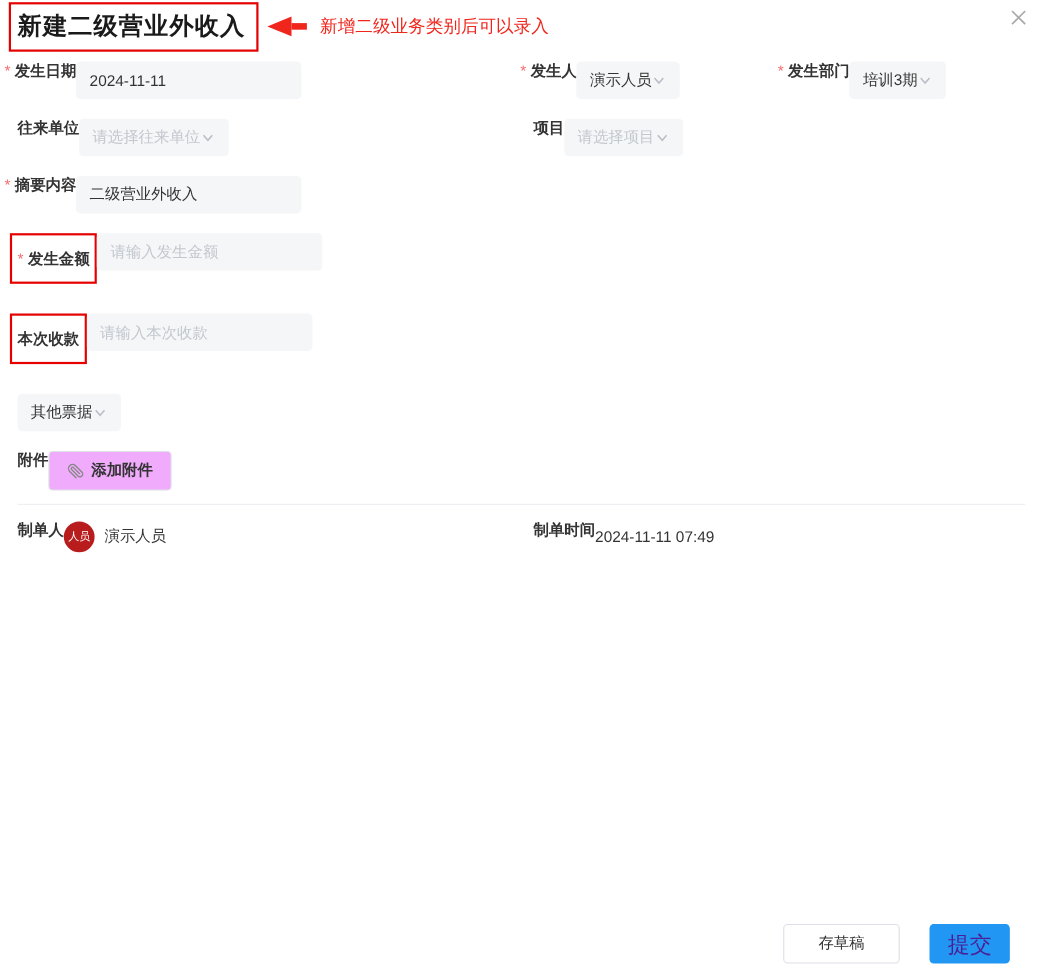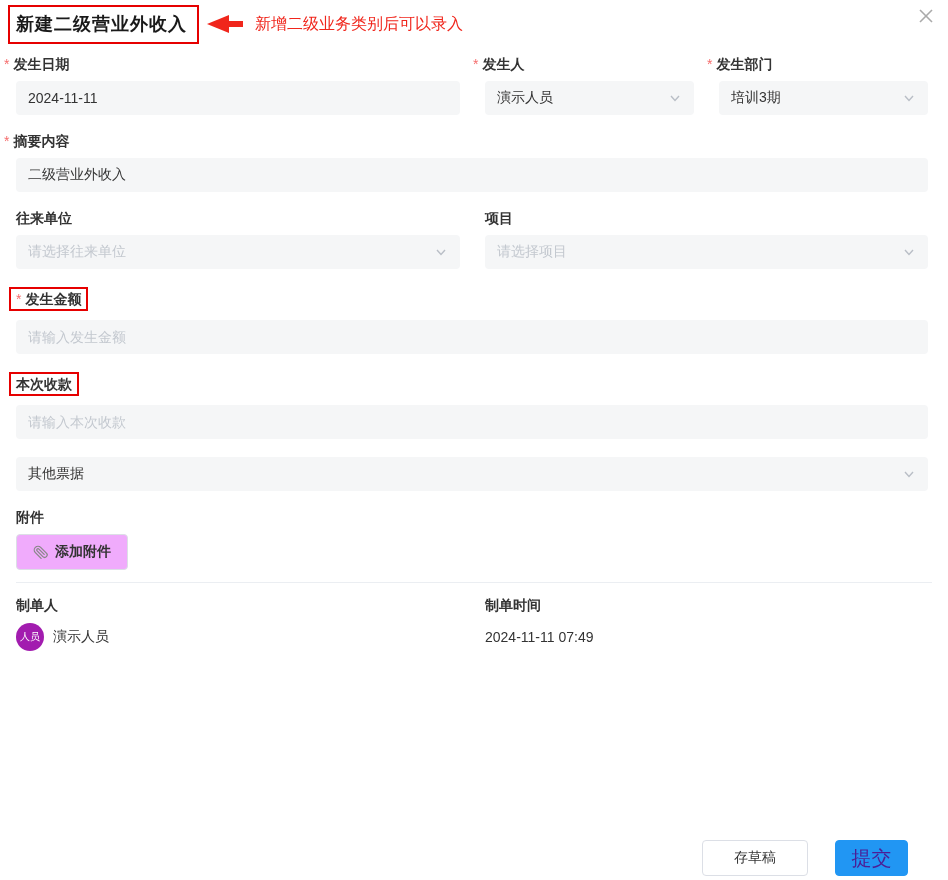--- a/index.html
+++ b/index.html
@@ -19,7 +19,7 @@
   .title-box{
     border:2px solid var(--box-red);padding:5px 10px 6px 6px;display:inline-block;
   }
-  .title{font-size:18px;font-weight:700;color:#1a1a1a;letter-spacing:1px;}
+  .title{font-size:22px;font-weight:700;color:#1a1a1a;letter-spacing:1px;}
   .annotation{display:flex;align-items:center;margin-left:8px;}
   .arrow-head{width:0;height:0;border-top:9px solid transparent;border-bottom:9px solid transparent;border-right:22px solid var(--ann-red);}
   .arrow-tail{width:14px;height:6px;background:var(--ann-red);}

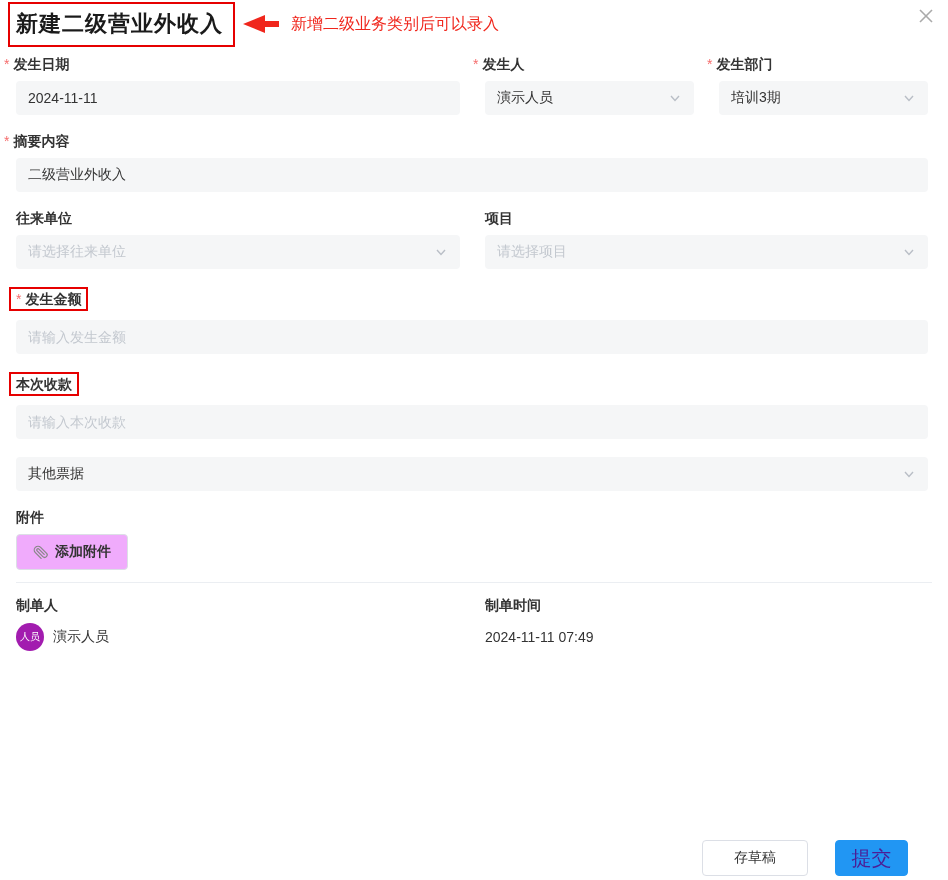--- a/index.html
+++ b/index.html
@@ -28,7 +28,7 @@
   
   .form{padding:10px 16px 0 16px;}
   .row{display:flex;margin-bottom:18px;}
-  .field{display:flex;flex-direction:column;}
+  .field{display:flex;flex-direction:row;}
   .w-lg{width:444px;}
   .w-sm{width:209px;}
   .w-half{width:443px;}

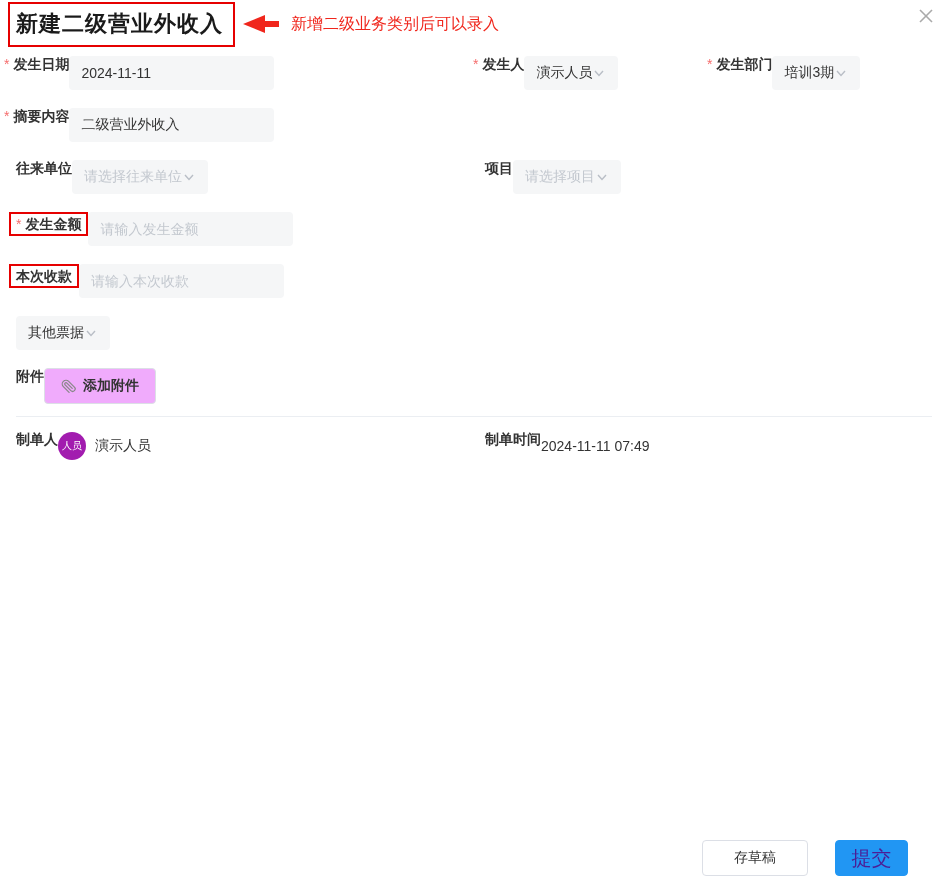--- a/index.html
+++ b/index.html
@@ -144,42 +144,42 @@
     </div>
 
     <div class="row">
+      <div class="field w-lg">
+        <div class="label-line">
+          <span class="lbl">往来单位</span>
+        </div>
+        <div class="control select">
+          <span class="placeholder">请选择往来单位</span>
+          <span class="chevron">
+            <svg viewBox="0 0 14 14" fill="none" stroke="currentColor" stroke-width="1.4">
+                <polyline points="3,5 7,9.5 11,5"></polyline>
+              </svg>
+          </span>
+        </div>
+      </div>
+      <div class="gap"></div>
+      <div class="field w-half">
+        <div class="label-line">
+          <span class="lbl">项目</span>
+        </div>
+        <div class="control select">
+          <span class="placeholder">请选择项目</span>
+          <span class="chevron">
+            <svg viewBox="0 0 14 14" fill="none" stroke="currentColor" stroke-width="1.4">
+                <polyline points="3,5 7,9.5 11,5"></polyline>
+              </svg>
+          </span>
+        </div>
+      </div>
+    </div>
+
+    <div class="row">
       <div class="field w-full">
         <div class="label-line">
           <span class="req">*</span><span class="lbl">摘要内容</span>
         </div>
         <div class="control">
           <input type="text" value="二级营业外收入" style="">
-        </div>
-      </div>
-    </div>
-
-    <div class="row">
-      <div class="field w-lg">
-        <div class="label-line">
-          <span class="lbl">往来单位</span>
-        </div>
-        <div class="control select">
-          <span class="placeholder">请选择往来单位</span>
-          <span class="chevron">
-            <svg viewBox="0 0 14 14" fill="none" stroke="currentColor" stroke-width="1.4">
-                <polyline points="3,5 7,9.5 11,5"></polyline>
-              </svg>
-          </span>
-        </div>
-      </div>
-      <div class="gap"></div>
-      <div class="field w-half">
-        <div class="label-line">
-          <span class="lbl">项目</span>
-        </div>
-        <div class="control select">
-          <span class="placeholder">请选择项目</span>
-          <span class="chevron">
-            <svg viewBox="0 0 14 14" fill="none" stroke="currentColor" stroke-width="1.4">
-                <polyline points="3,5 7,9.5 11,5"></polyline>
-              </svg>
-          </span>
         </div>
       </div>
     </div>

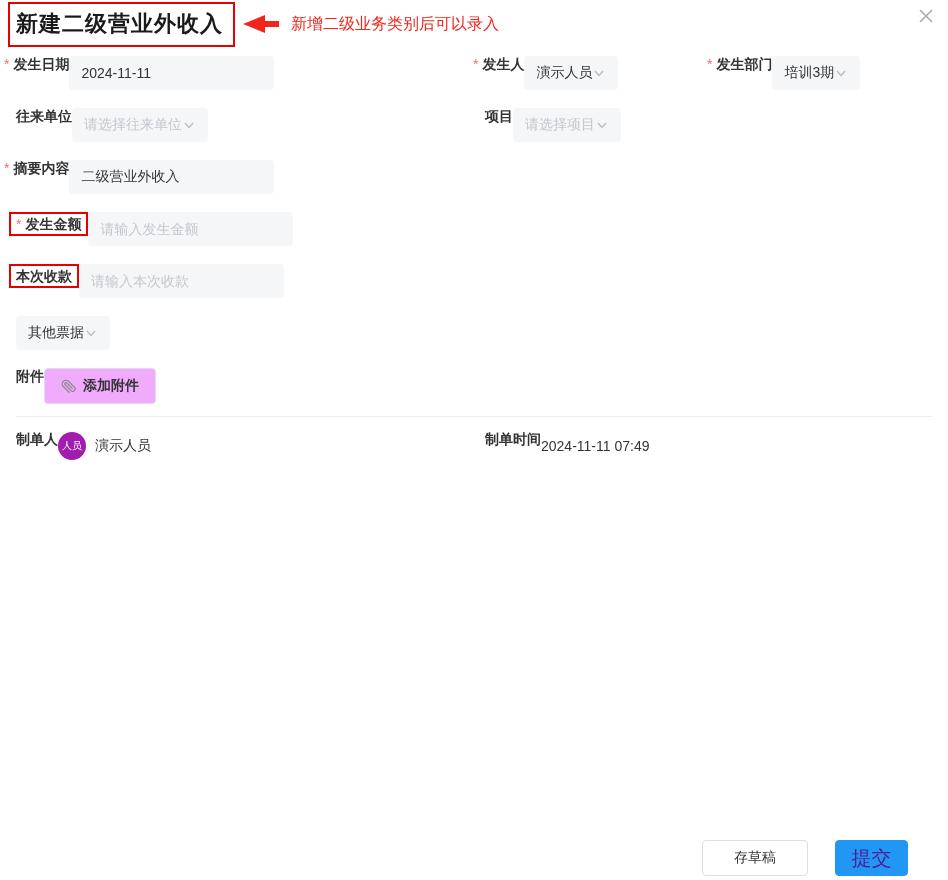--- a/index.html
+++ b/index.html
@@ -35,7 +35,7 @@
   .w-full{width:912px;}
   .gap{width:25px;flex:0 0 25px;}
   .req{color:var(--req-red);margin-right:4px;margin-left:-12px;font-weight:400;}
-  .red-box{border:2px solid var(--box-red);padding:2px 5px;margin-left:-7px;display:inline-block;}
+  .red-box{border:2px solid var(--box-red);padding:13px 5px;margin-left:-7px;display:inline-block;}
   .red-box .req{margin-left:0;}
   .label-line{margin-bottom:9px;line-height:16px;}
   .label-line .lbl{font-weight:600;color:#333;font-size:14px;}

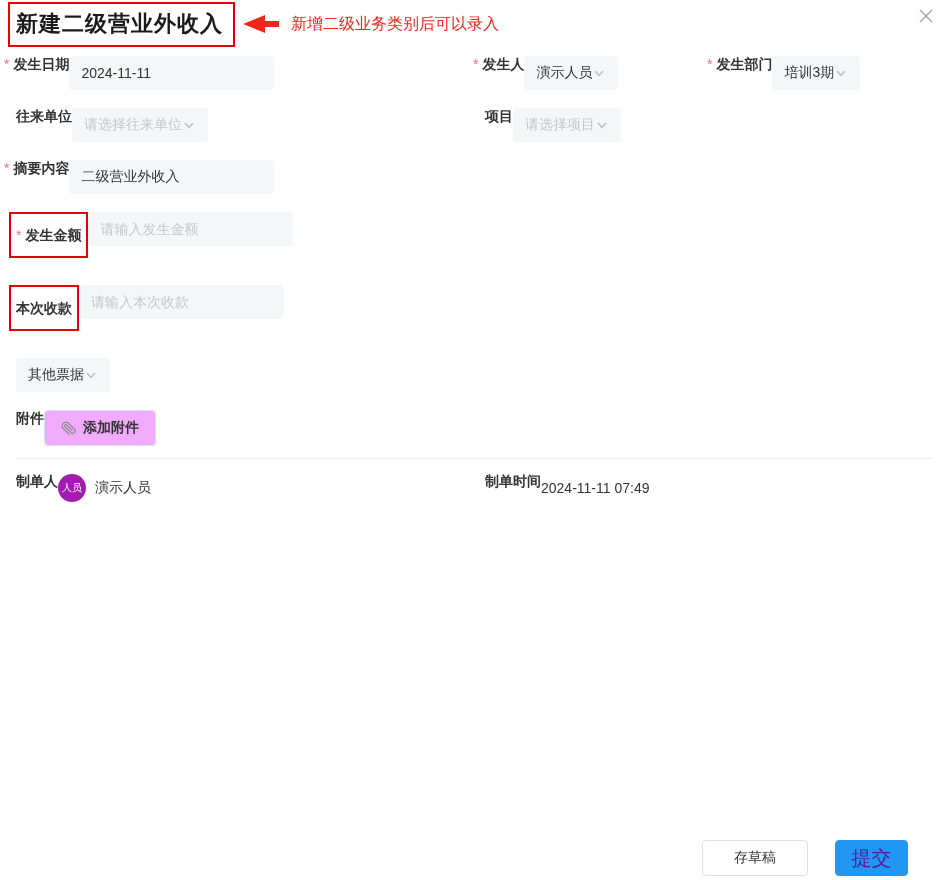--- a/index.html
+++ b/index.html
@@ -67,7 +67,7 @@
   
   .creator-value{display:flex;align-items:center;gap:9px;height:30px;}
   .avatar{
-    width:28px;height:28px;border-radius:50%;background:#a21caf;color:#fff;
+    width:28px;height:28px;border-radius:50%;background:#b91c1c;color:#fff;
     display:flex;align-items:center;justify-content:center;font-size:10px;flex:0 0 28px;
   }
   .plain-value{color:#333;}

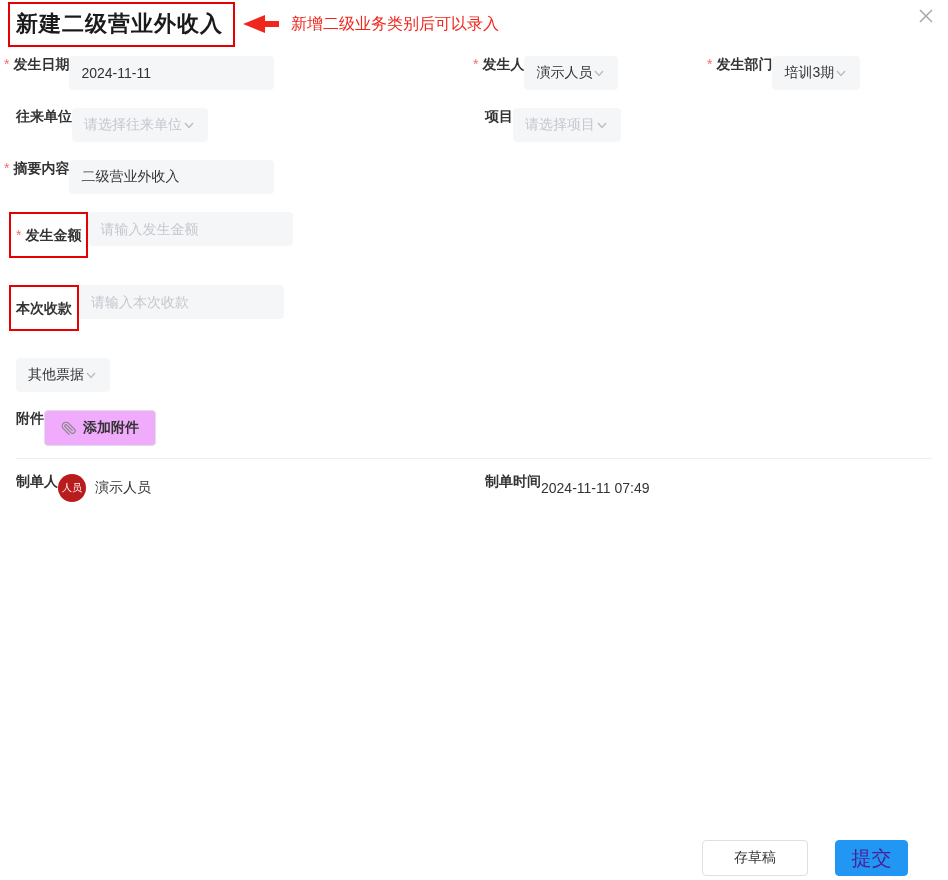--- a/index.html
+++ b/index.html
@@ -74,7 +74,7 @@
   .time-value{display:flex;align-items:center;height:30px;color:#333;}
 
   
-  .footer{position:absolute;right:40px;bottom:4px;display:flex;align-items:center;margin-left:12px;}
+  .footer{position:absolute;right:30px;bottom:4px;display:flex;align-items:center;margin-left:12px;}
   .btn{height:36px;border-radius:4px;font:inherit;cursor:pointer;box-sizing:border-box;}
   .btn-draft{background:#fff;border:1px solid #dcdfe6;color:#333;width:106px;margin-right:27px;font-size:14px;}
   .btn-submit{background:var(--accent);border:1px solid var(--accent);color:#4c1d95;width:73px;font-size:20px;}

